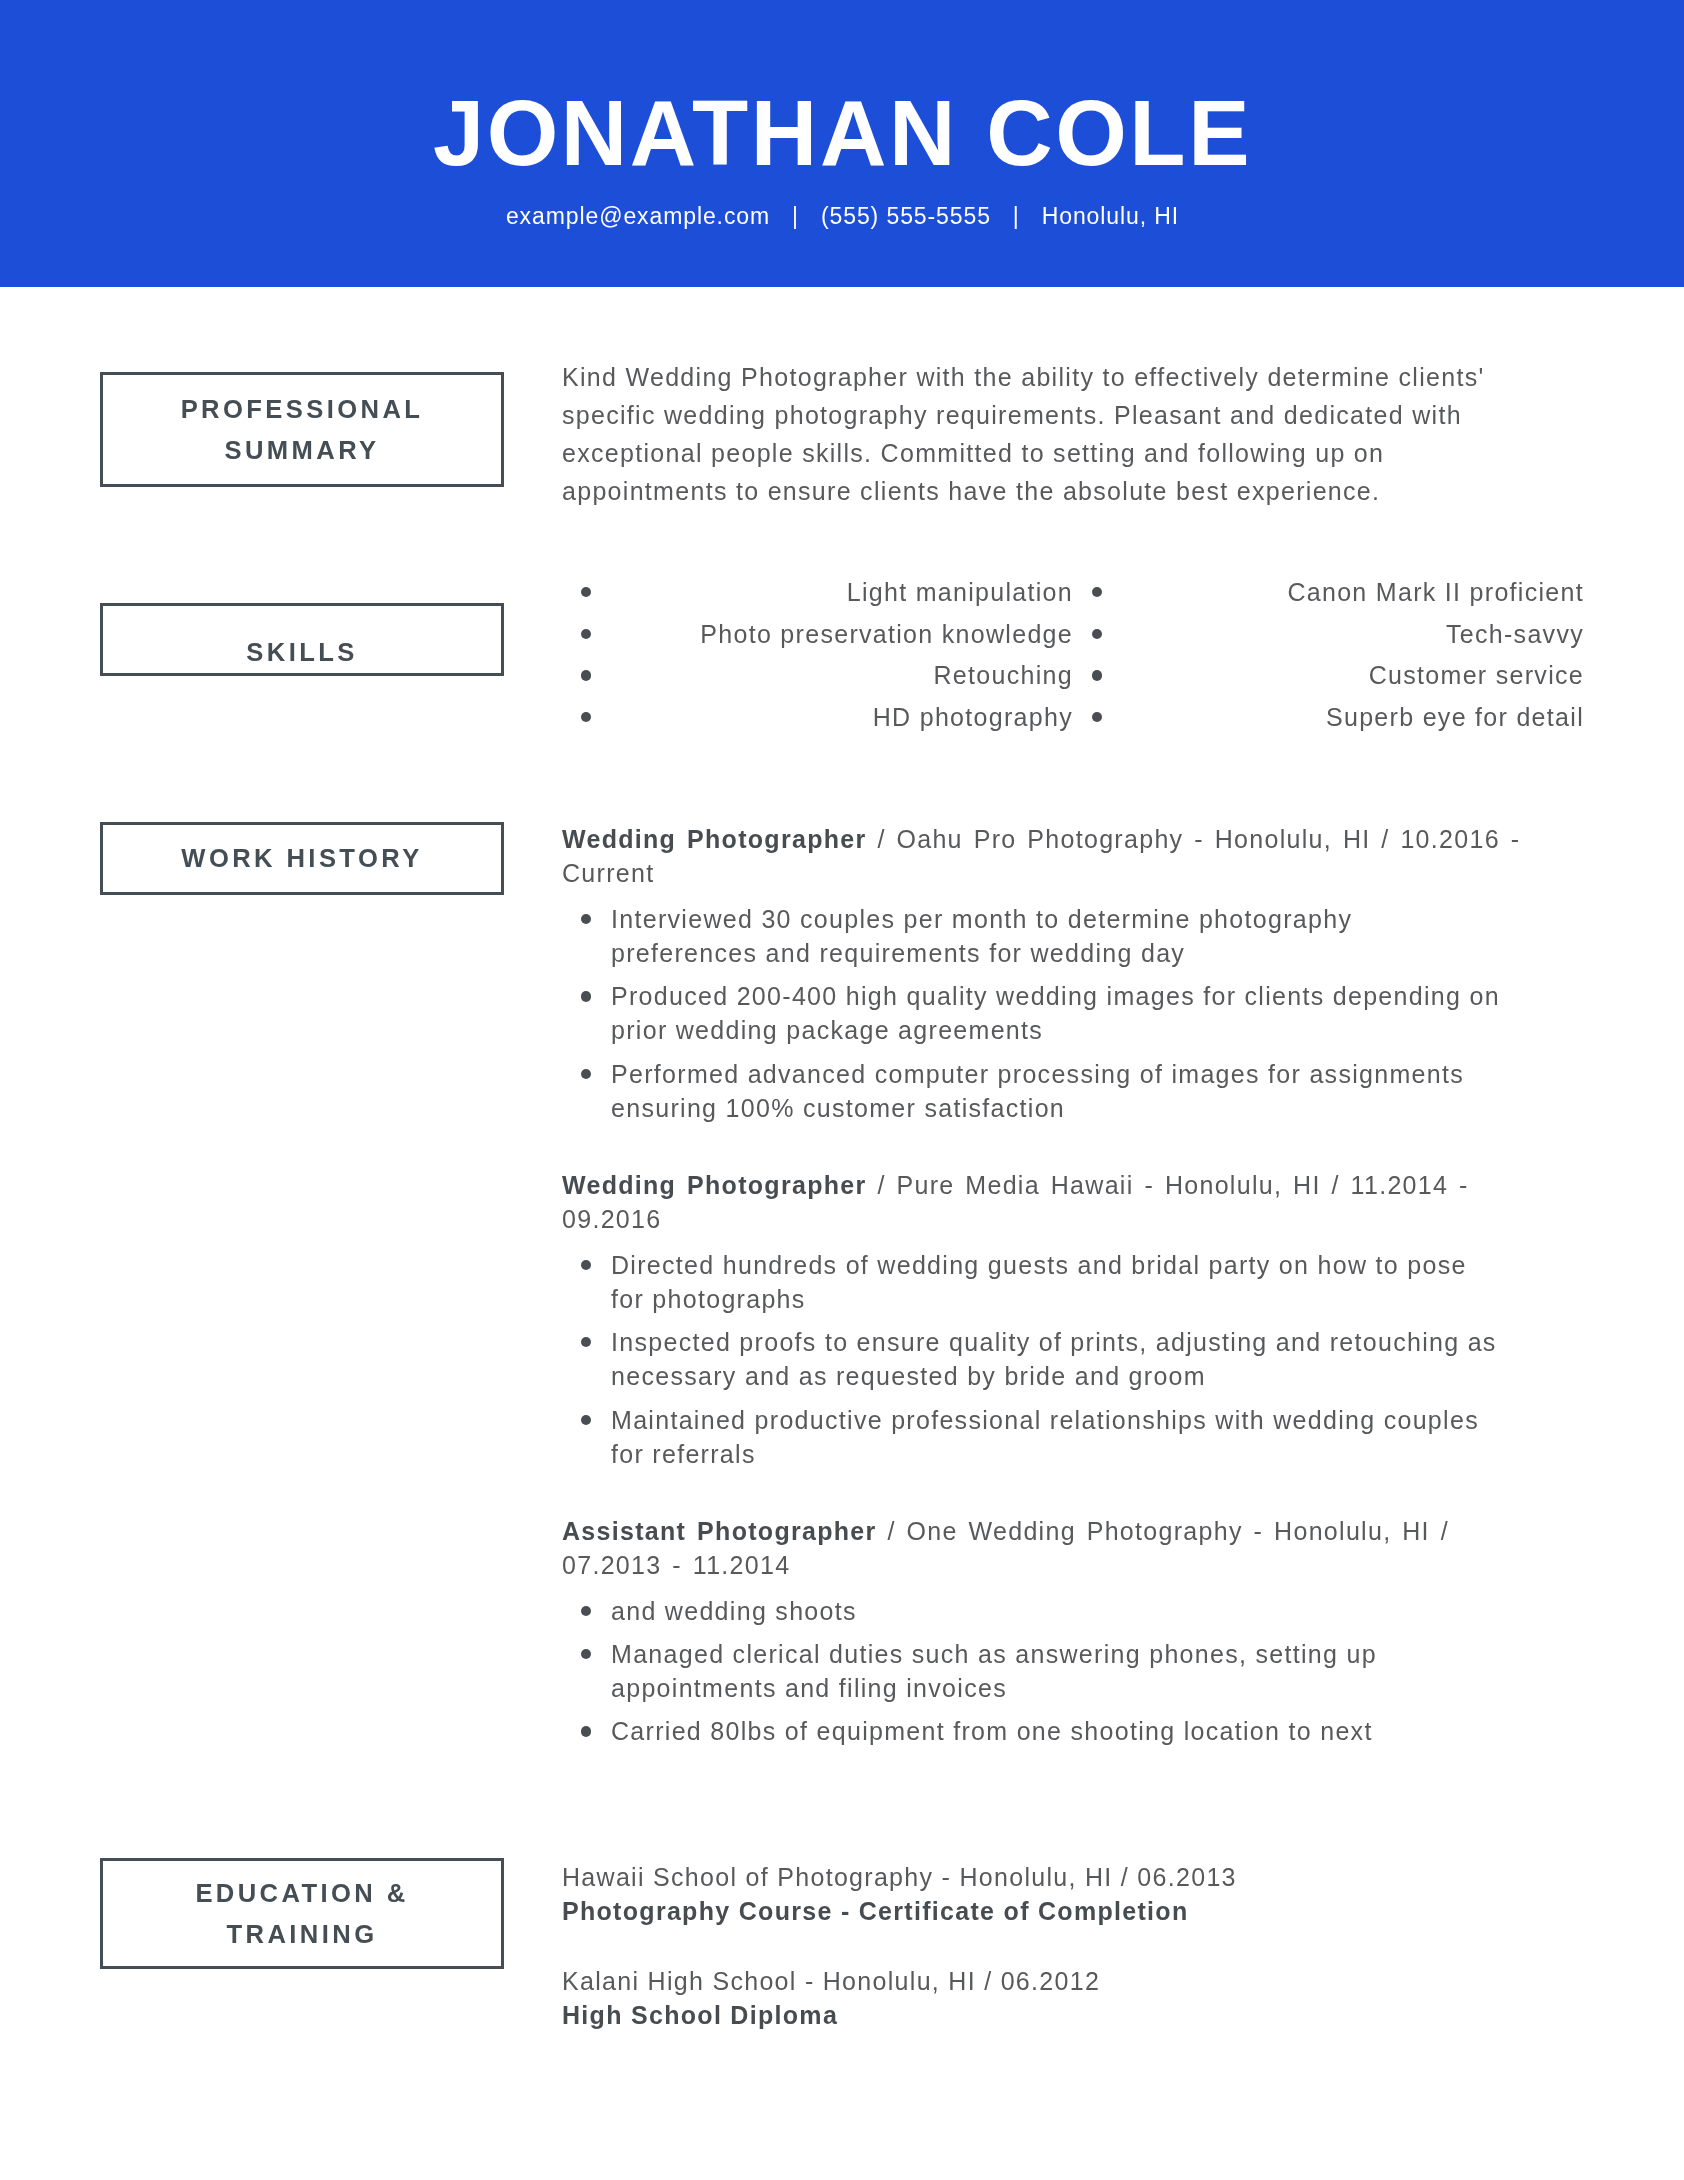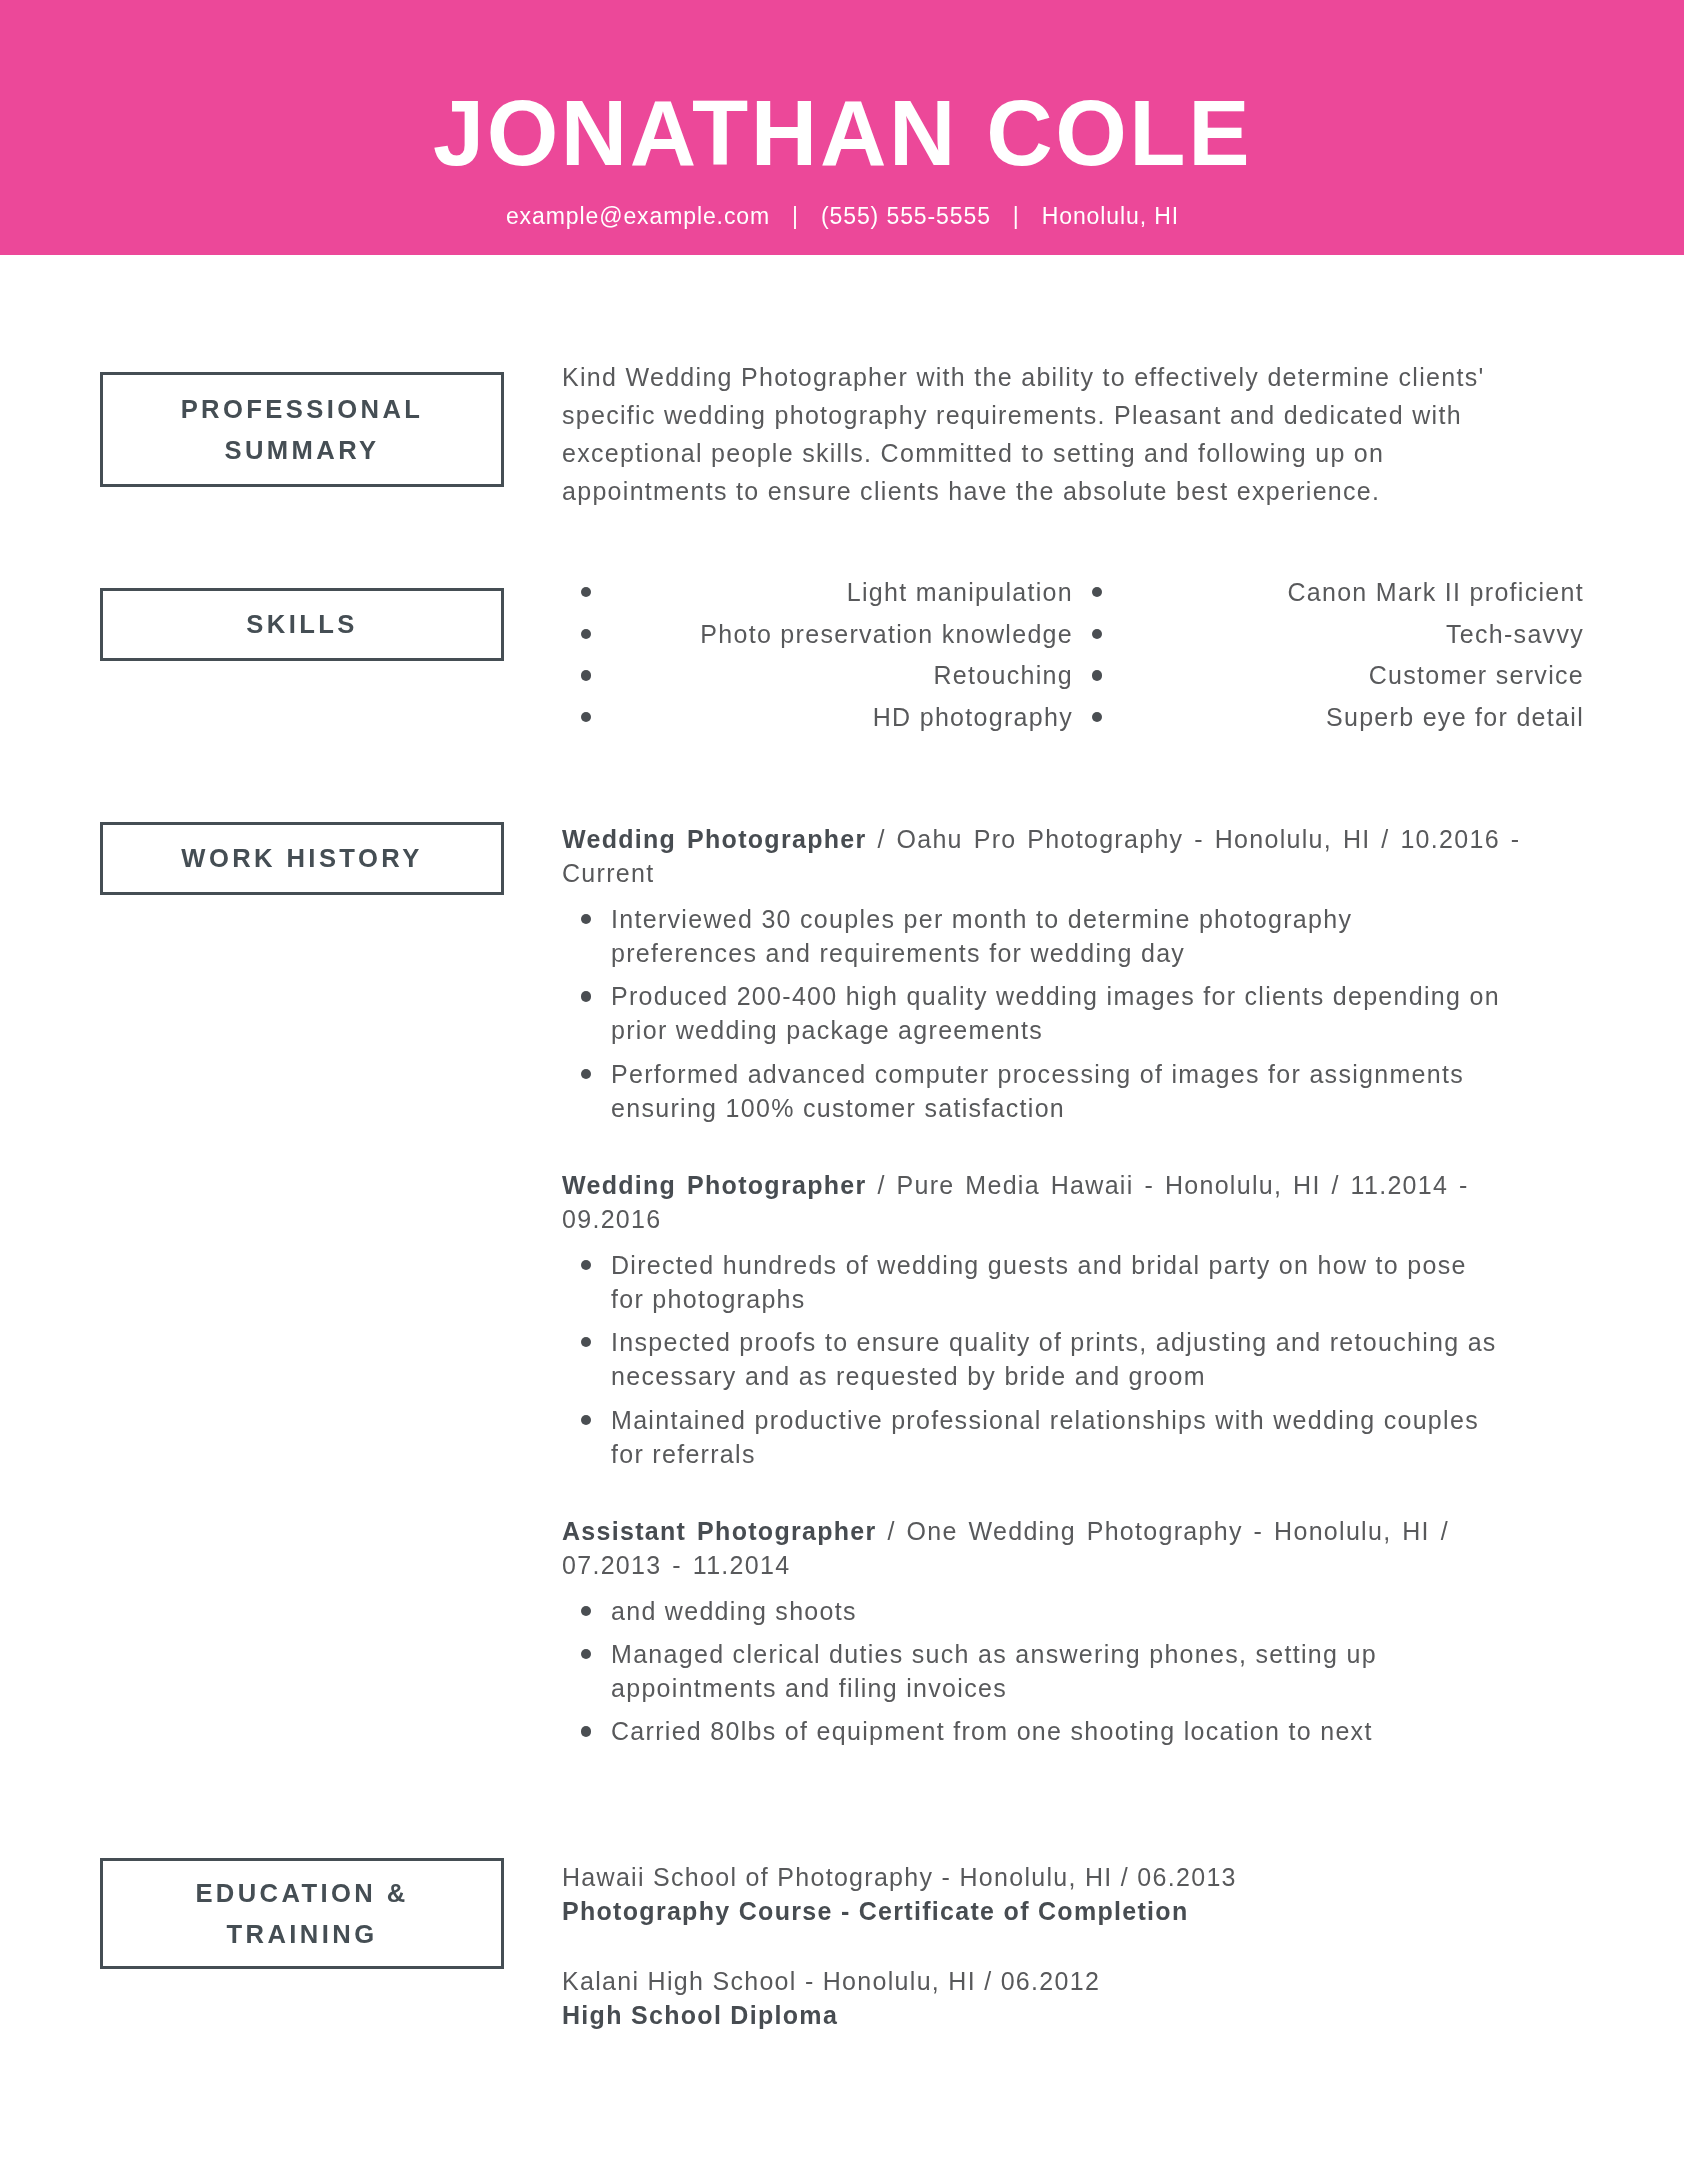--- a/index.html
+++ b/index.html
@@ -14,8 +14,8 @@
   
   .header {
     position: absolute; top: 0; left: 0;
-    width: 1685px; height: 255px;
-    background: #ec4899;
+    width: 1685px; height: 287px;
+    background: #1d4ed8;
   }
   .name {
     position: absolute; top: 87px; left: 0; width: 100%;

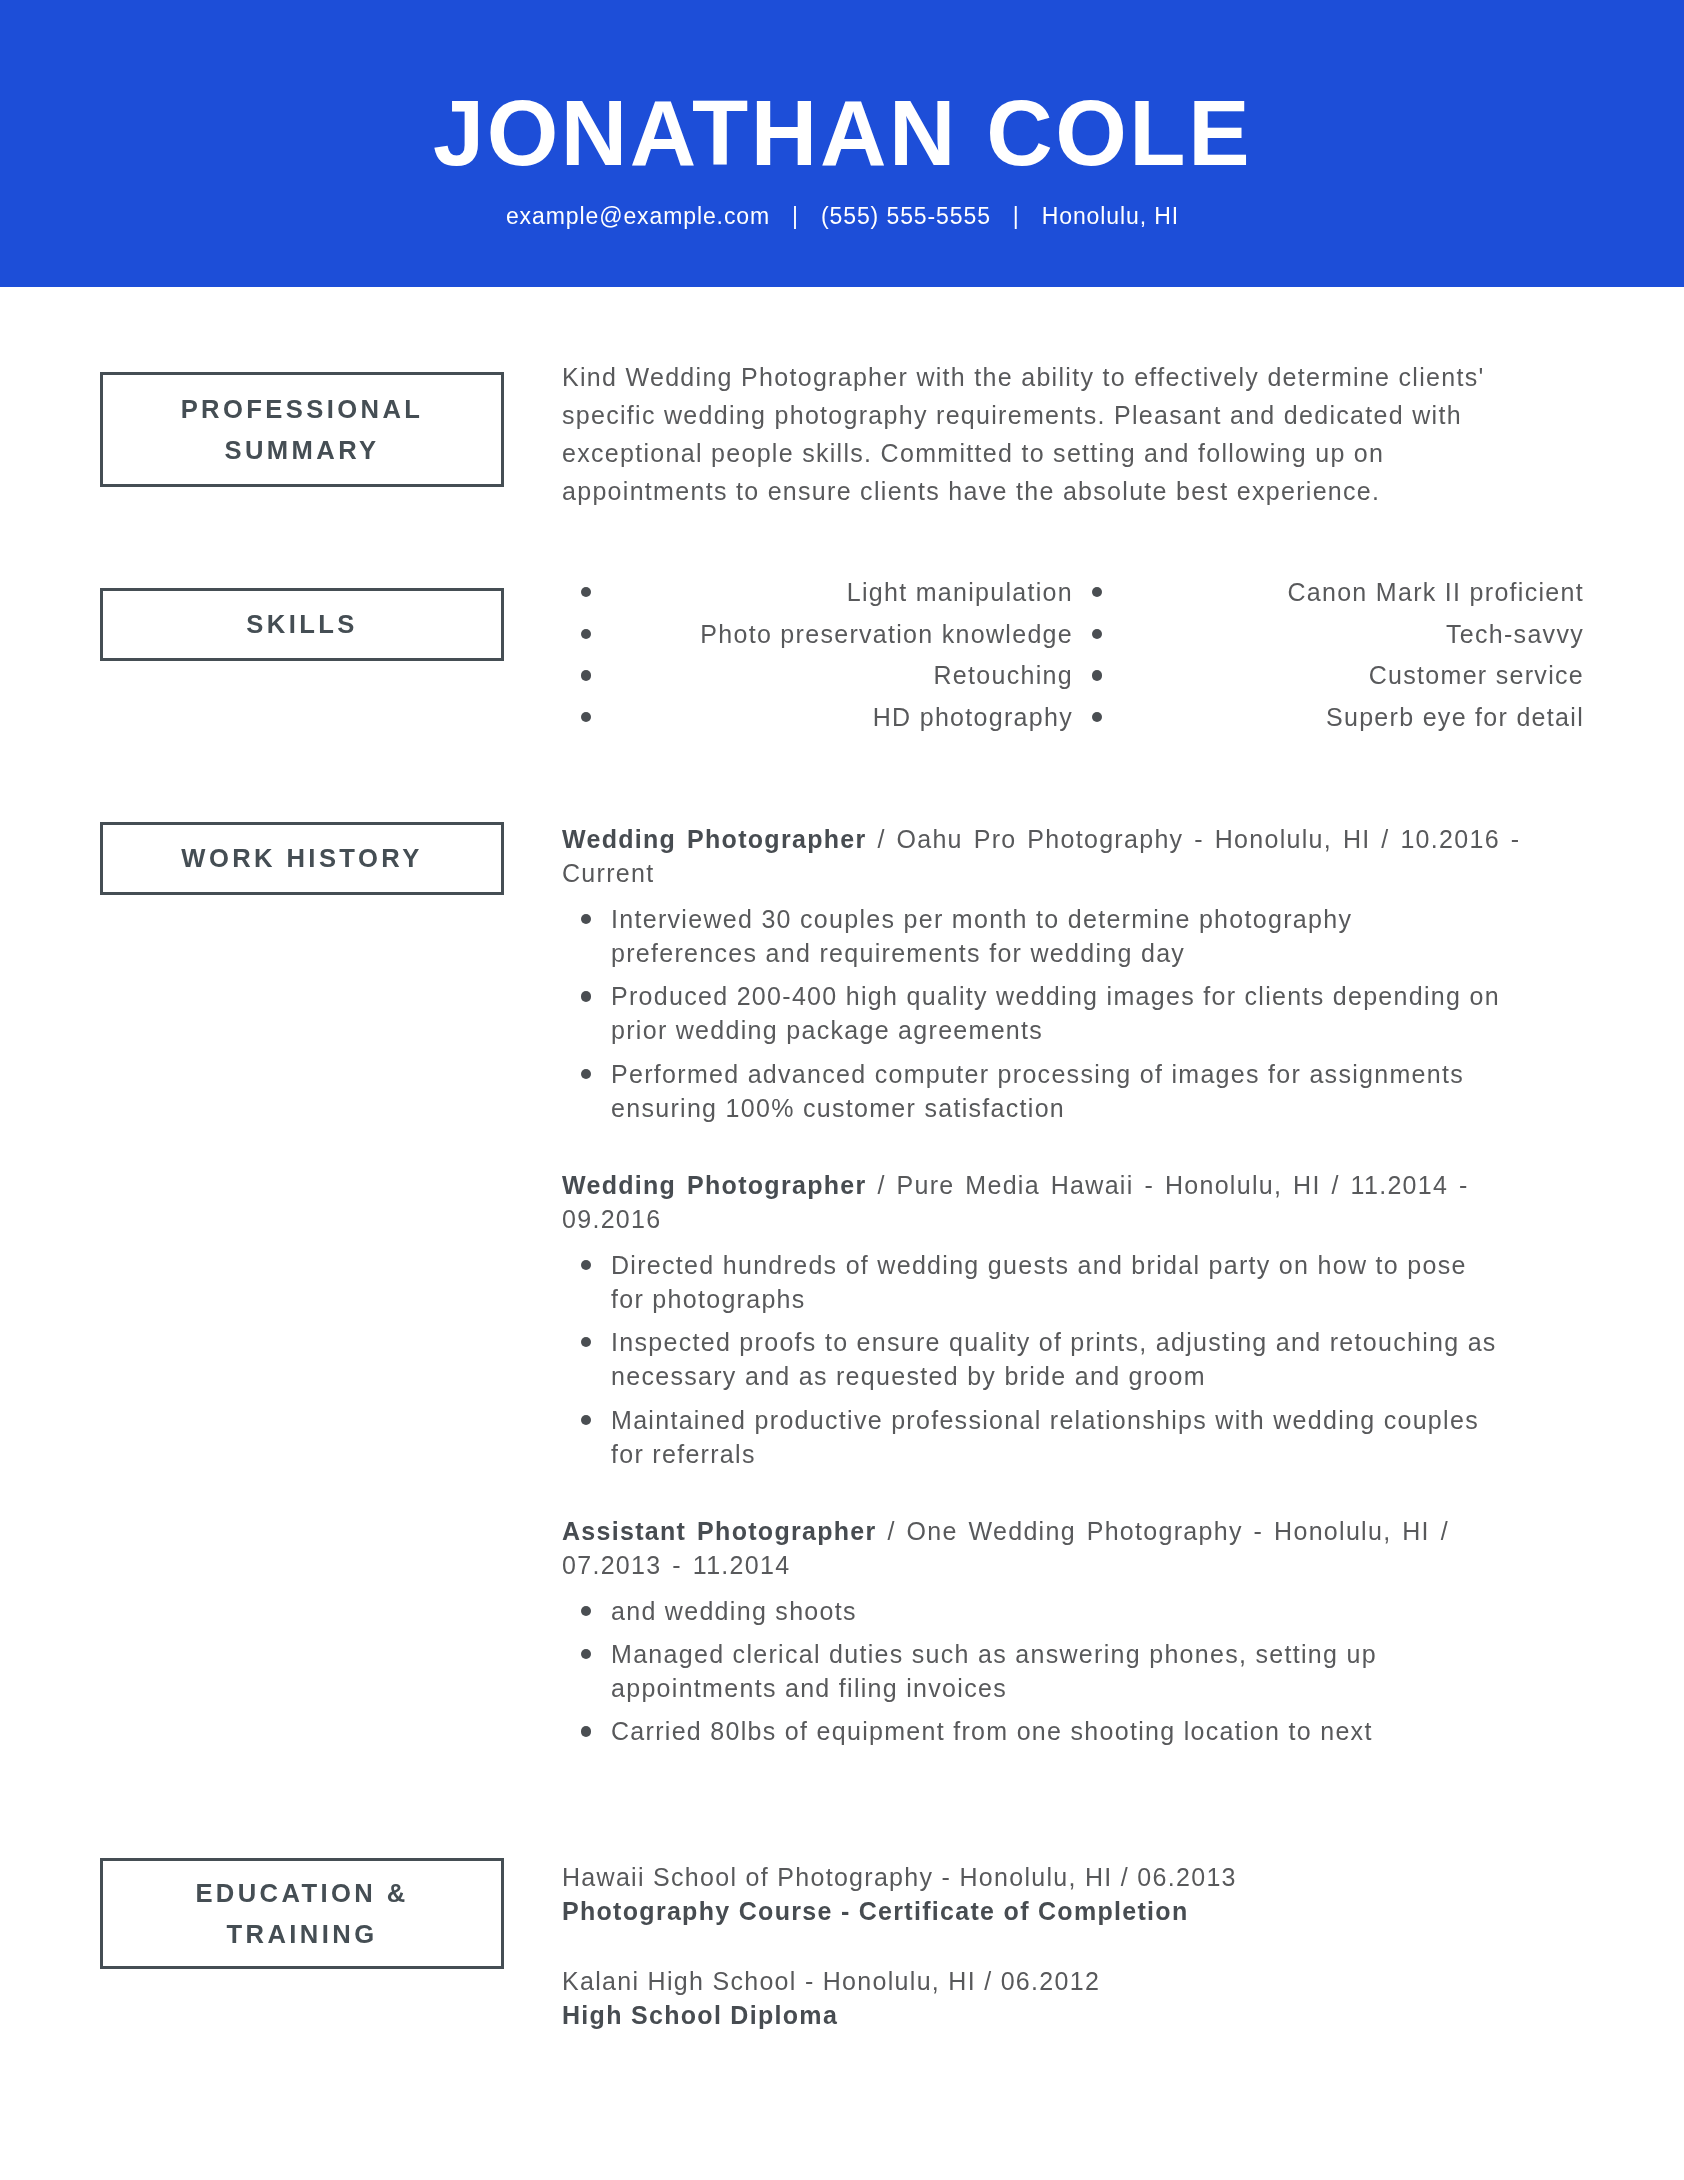--- a/index.html
+++ b/index.html
@@ -40,7 +40,7 @@
     letter-spacing: 3.4px; line-height: 41px; text-align: center;
   }
   #box-summary   { top: 360px;  height: 115px; margin-top: 12px; }
-  #box-skills    { top: 588px;  height: 73px; }
+  #box-skills    { top: 603px;  height: 73px; justify-content: flex-end; }
   #box-work      { top: 822px;  height: 73px; }
   #box-education { top: 1858px; height: 111px; }
 

